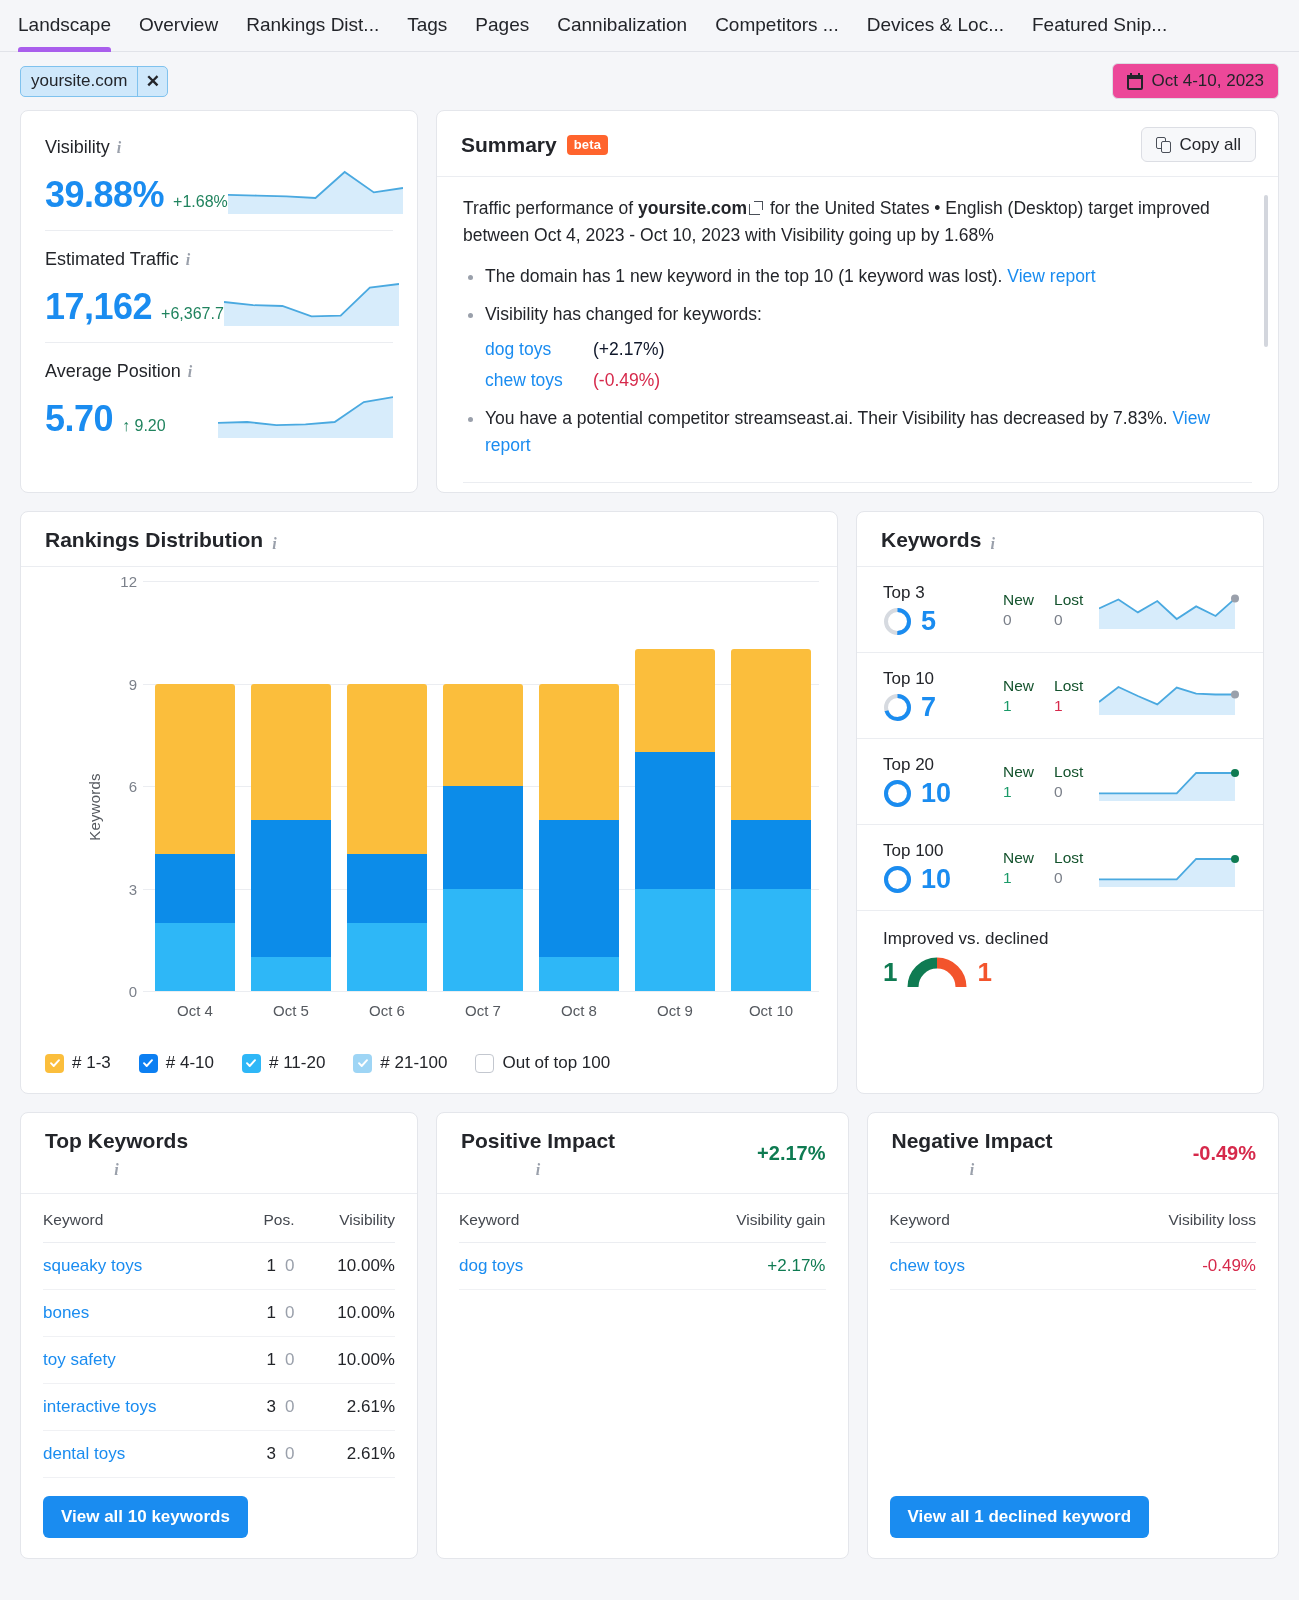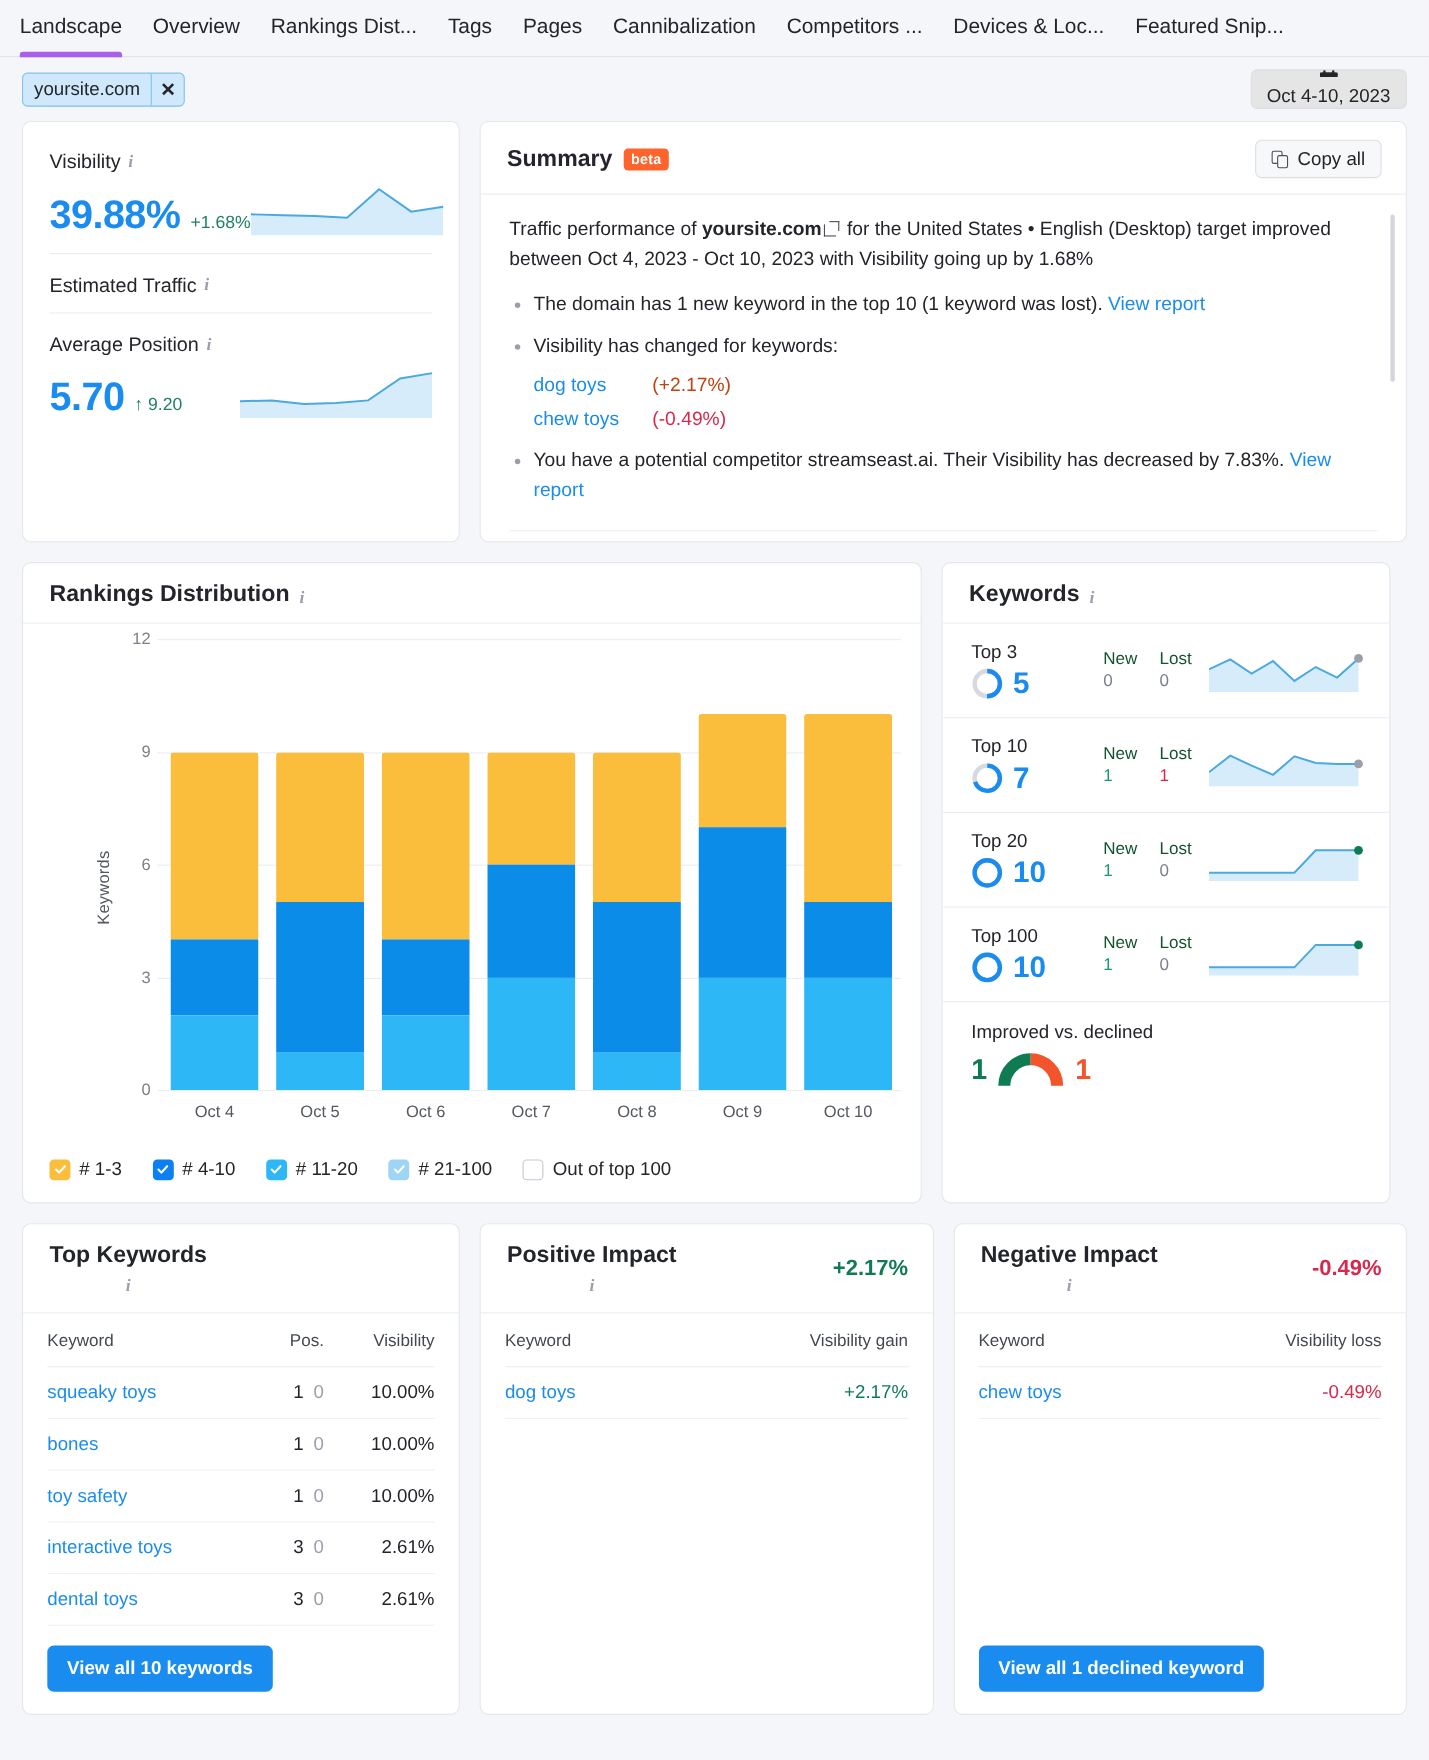--- a/index.html
+++ b/index.html
@@ -71,13 +71,12 @@
   .datebtn {
     display:inline-flex; align-items:center; gap:9px;
     border:1px solid #dcdee4;
-    background:#e5e5e5;
+    background:#ec4899;
     border-radius:6px;
     height:36px;
     padding:0 14px;
     font-size:17px;
     cursor:pointer;
-    flex-direction:column;
   }
   .cal-ico { width:16px; height:17px; position:relative; display:inline-block; }
   .cal-ico i {

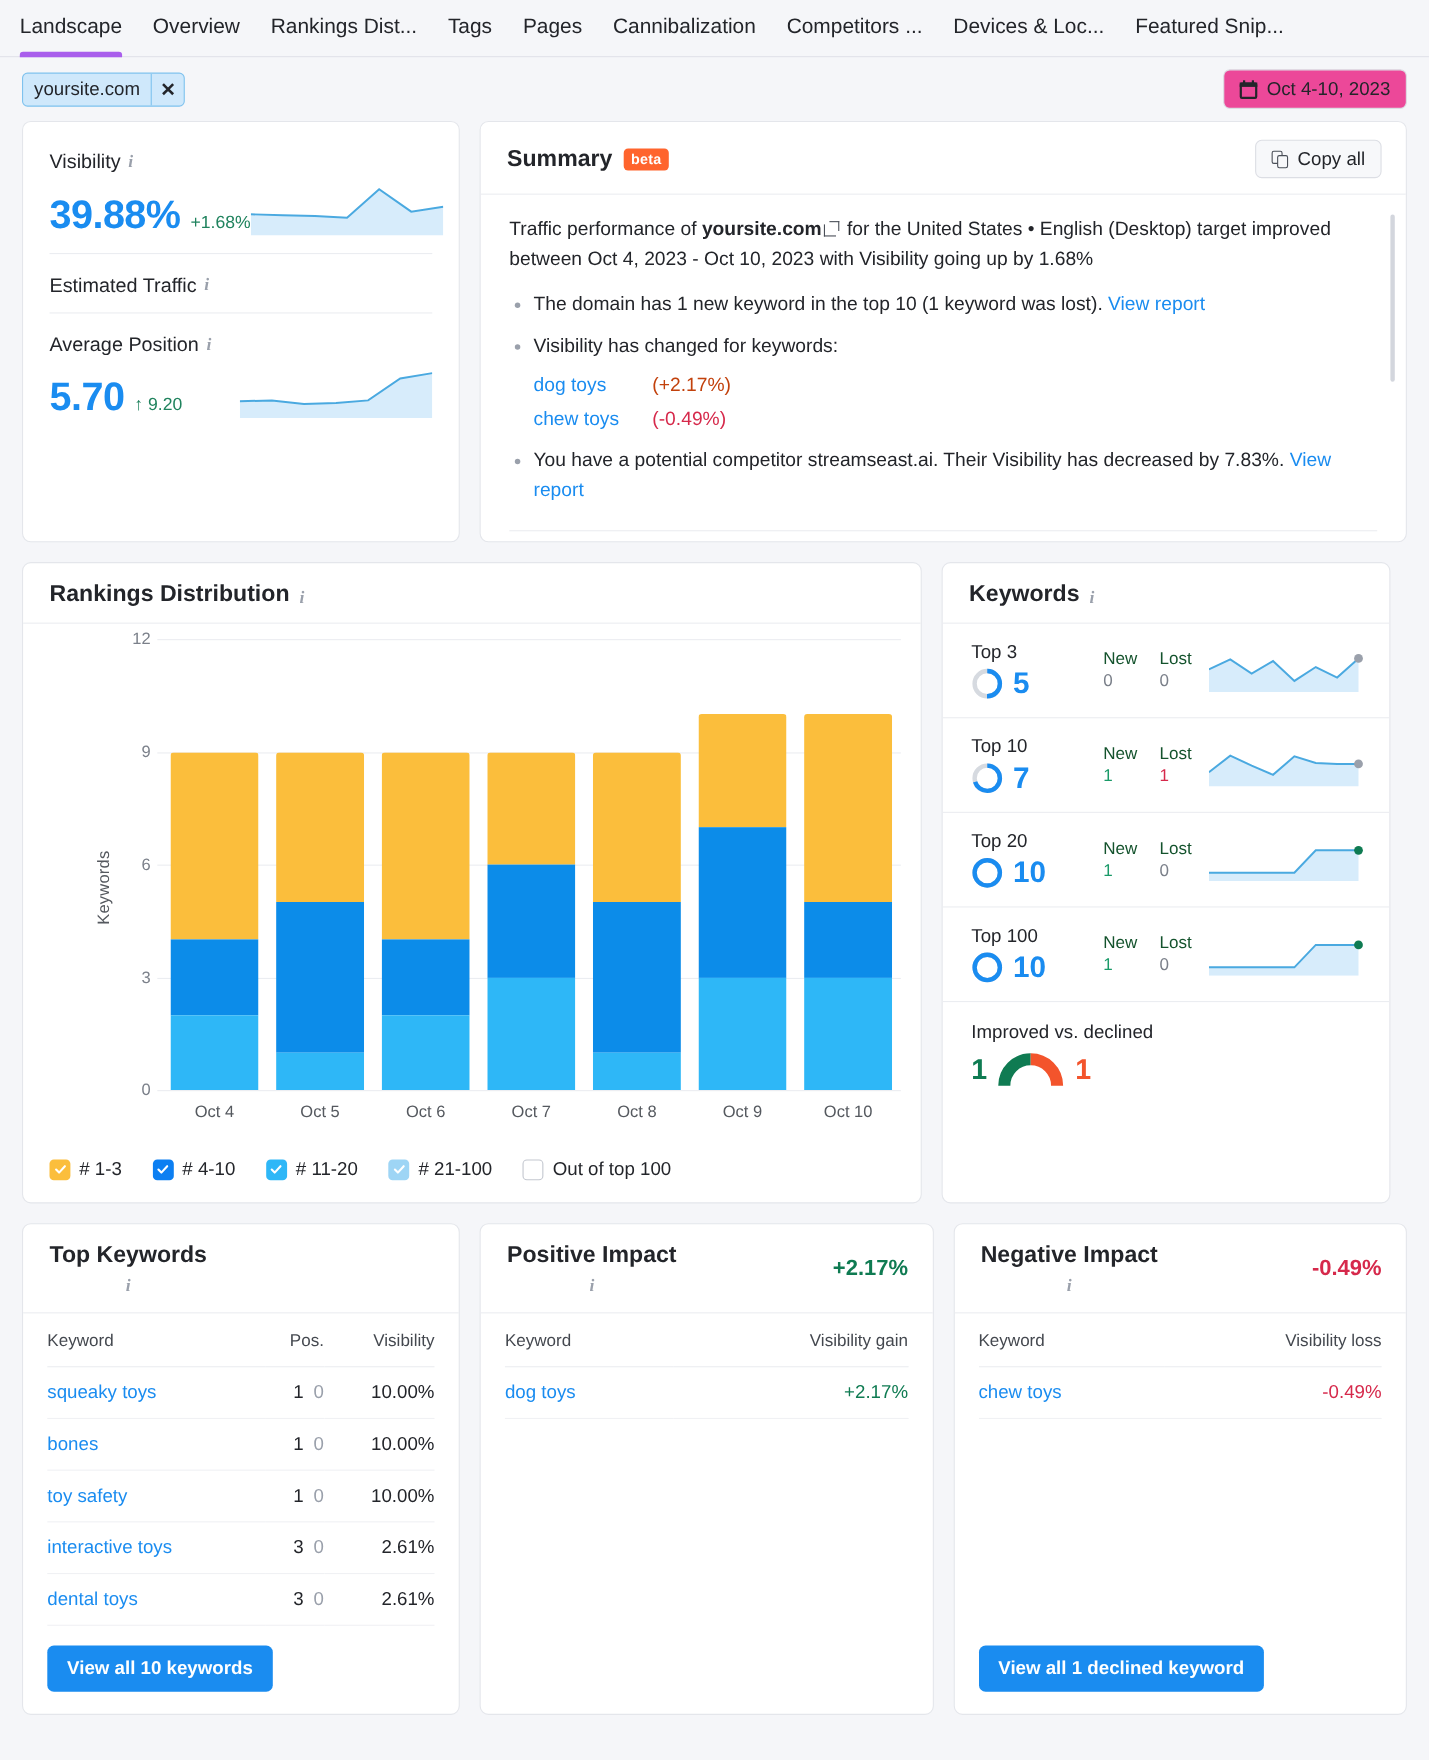--- a/index.html
+++ b/index.html
@@ -295,6 +295,16 @@
             <span>Estimated Traffic</span>
             <span class="info">i</span>
           </div>
+          <div class="mbody">
+            <div class="mleft">
+              <span class="mval">17,162</span>
+              <span class="mdelta">+6,367.7</span>
+            </div>
+            <div class="spark"><svg width="175" height="50" viewBox="0 0 175 50">
+                <path d="M0,50 L0,26 L29.166666666666668,29.2 L58.333333333333336,30 L87.5,40.4 L116.66666666666667,39.6 L145.83333333333334,11.600000000000001 L175,8 L175,50 Z" fill="#d7ecfb"></path>
+                <path d="M0,26 L29.166666666666668,29.2 L58.333333333333336,30 L87.5,40.4 L116.66666666666667,39.6 L145.83333333333334,11.600000000000001 L175,8 " fill="none" stroke="#4aa9e0" stroke-width="1.8"></path>
+              </svg></div>
+          </div>
         </div>
         <div class="metric">
           <div class="mlabel">

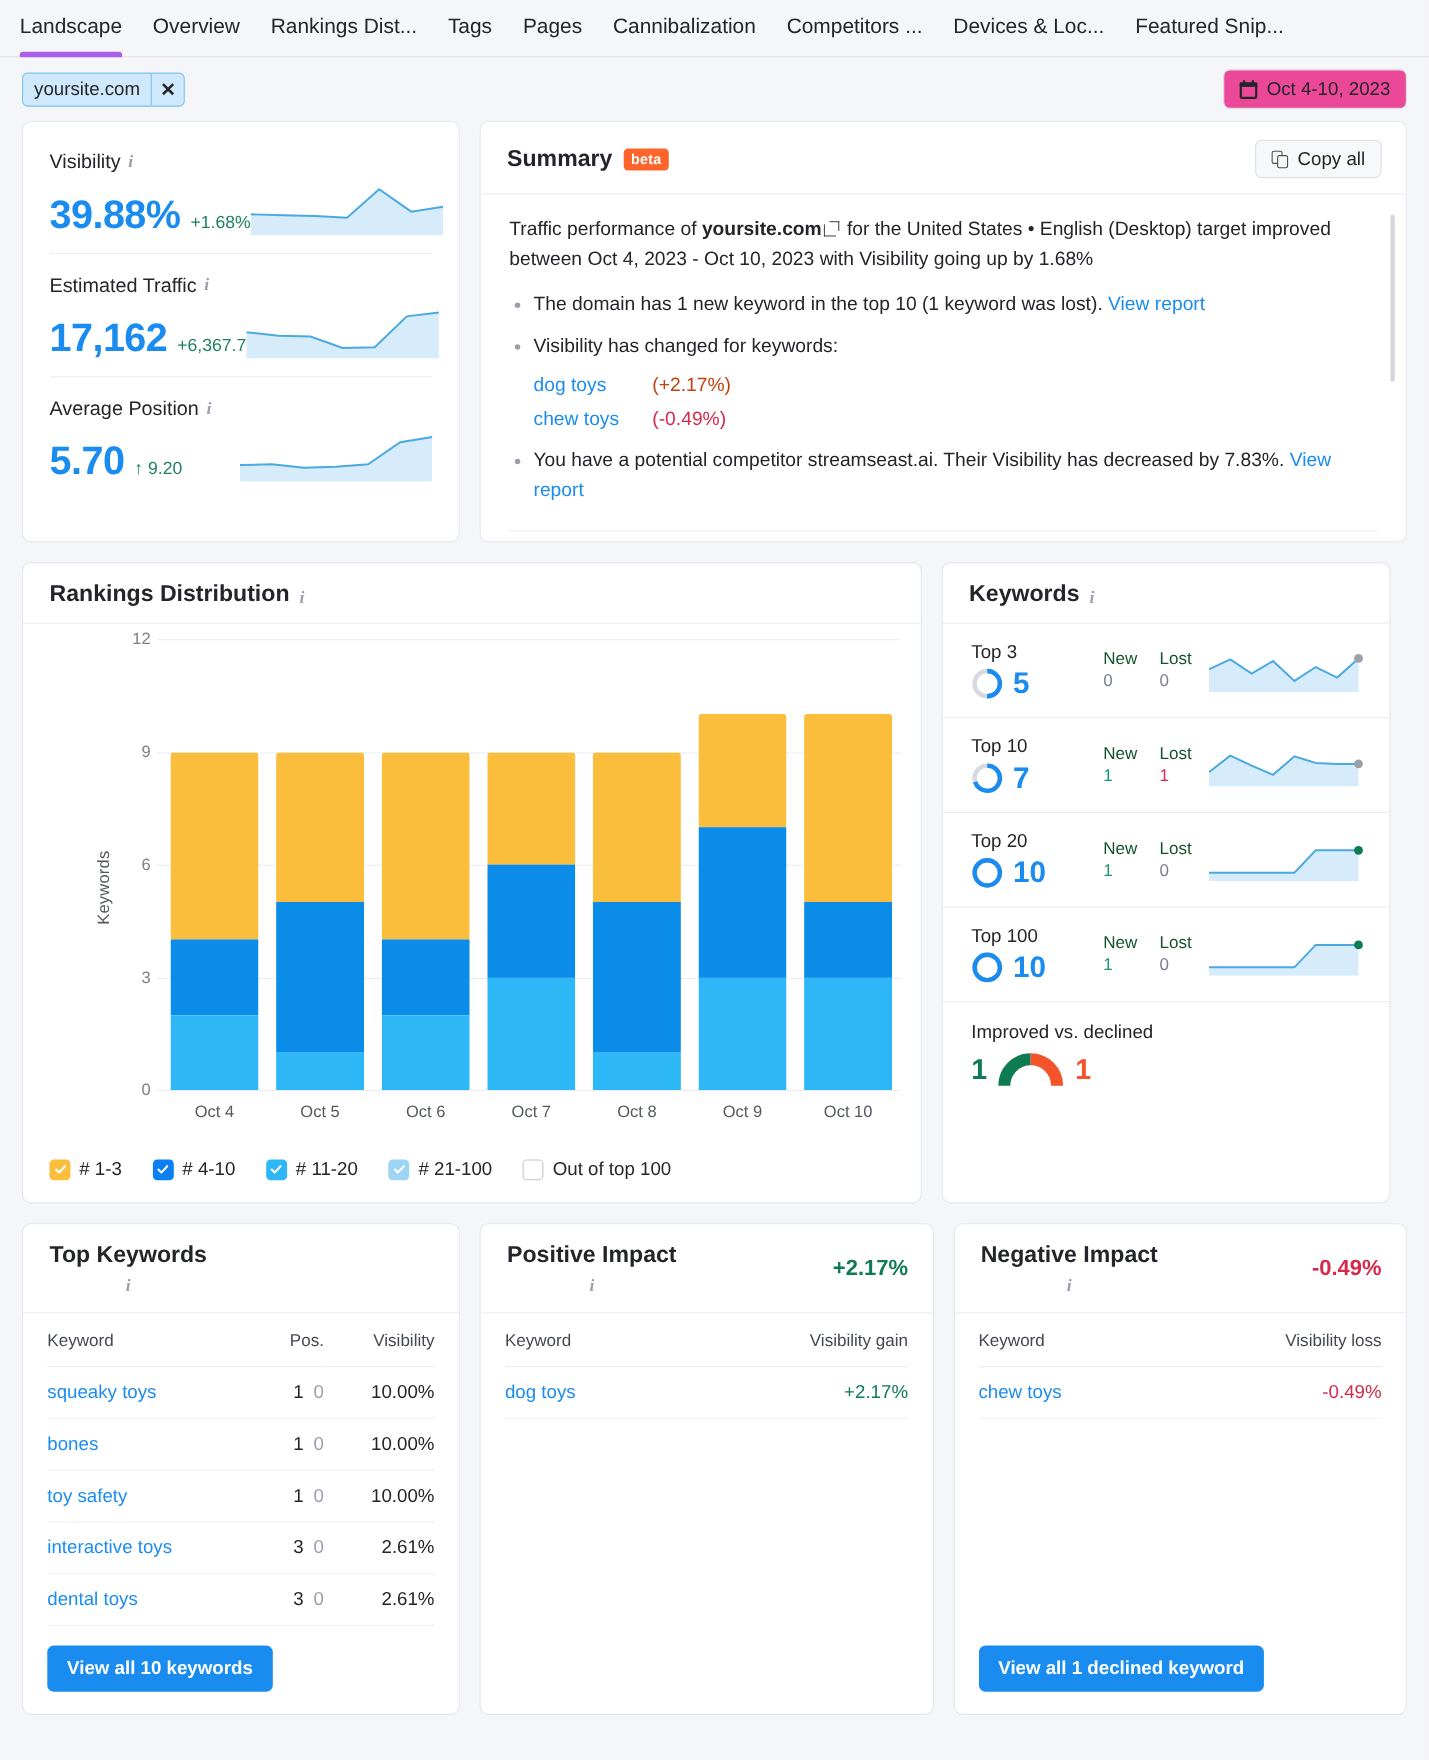--- a/index.html
+++ b/index.html
@@ -146,7 +146,7 @@
   .kwgrid { margin-top:7px; }
   .kwgrid div { display:flex; align-items:baseline; margin-bottom:4px; }
   .kwgrid .kw { color:#1a8cf0; width:108px; }
-  .kwgrid .up { color:#c2410c; }
+  .kwgrid .up { color:#0f172a; }
   .kwgrid .dn { color:#d6294b; }
   .sum-scroll {
     position:absolute; right:10px; top:18px; width:4px; height:152px;

